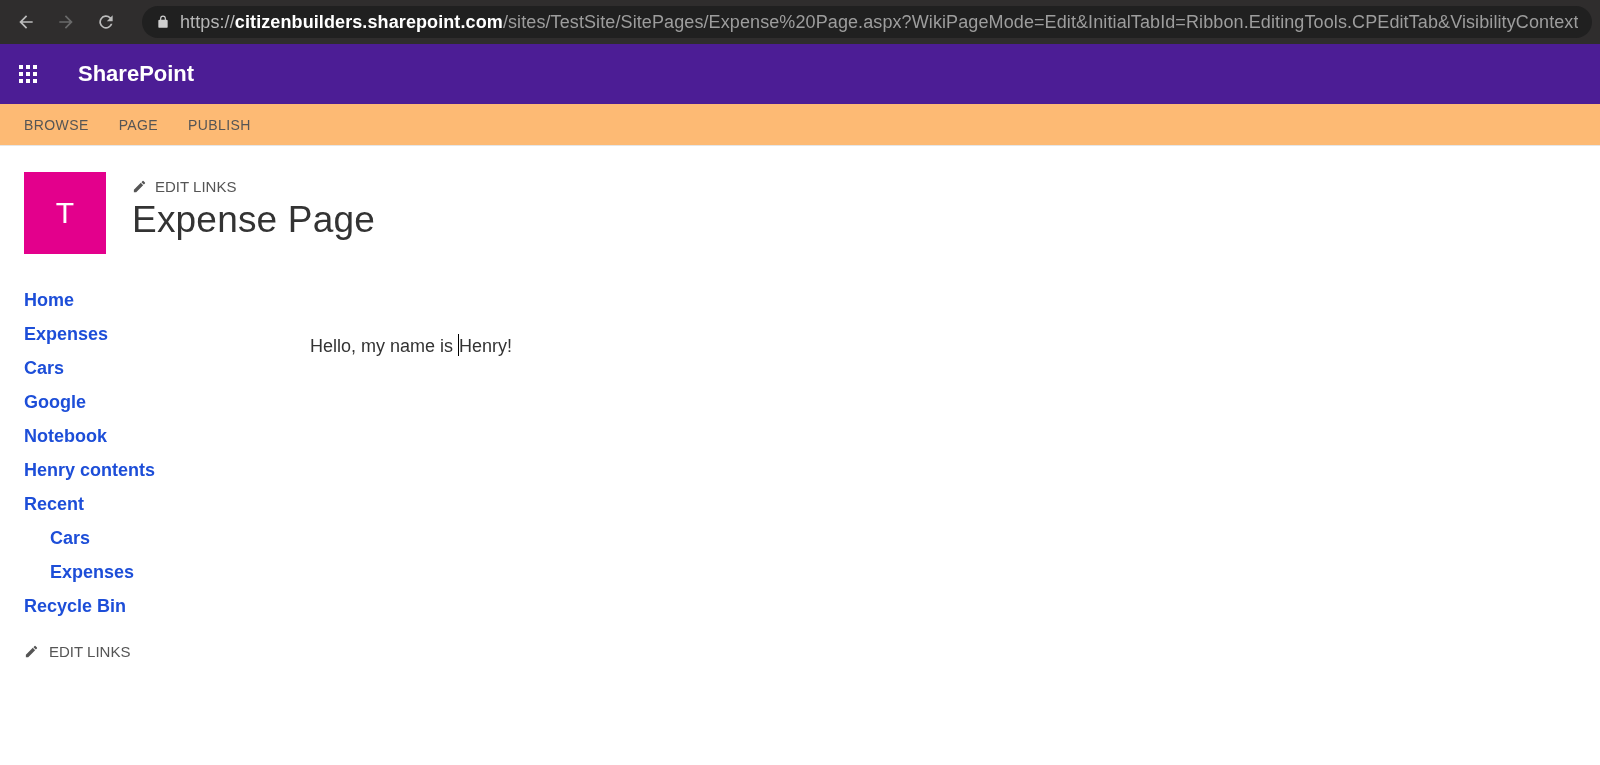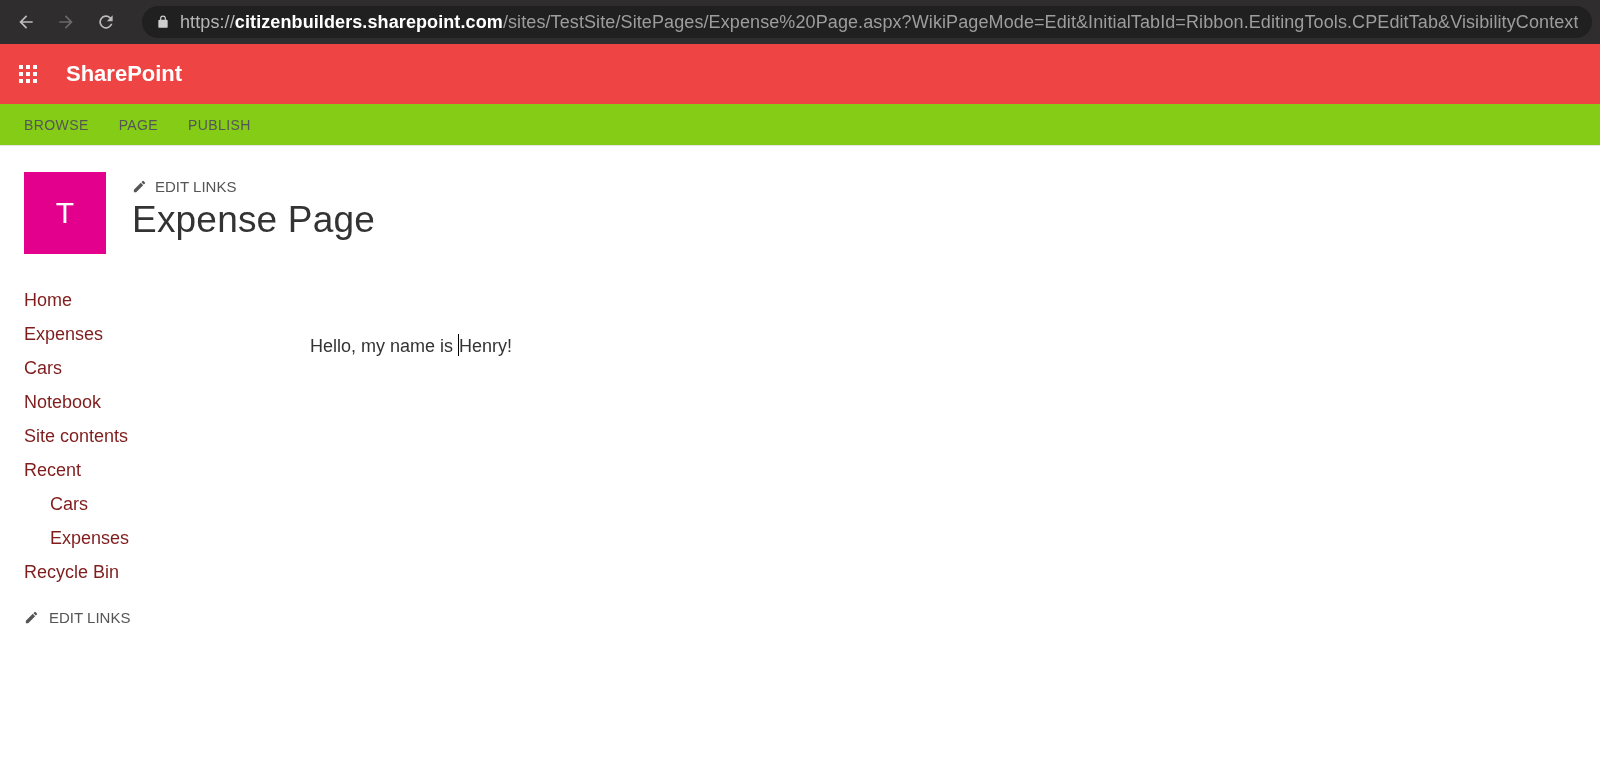--- a/index.html
+++ b/index.html
@@ -59,11 +59,11 @@
   
   .sp-header {
     height: 60px;
-    background: #ef4444;
+    background: #4c1d95;
     display: flex;
     align-items: center;
     padding: 0 8px;
-    gap: 18px;
+    gap: 30px;
   }
   .waffle {
     width: 40px;

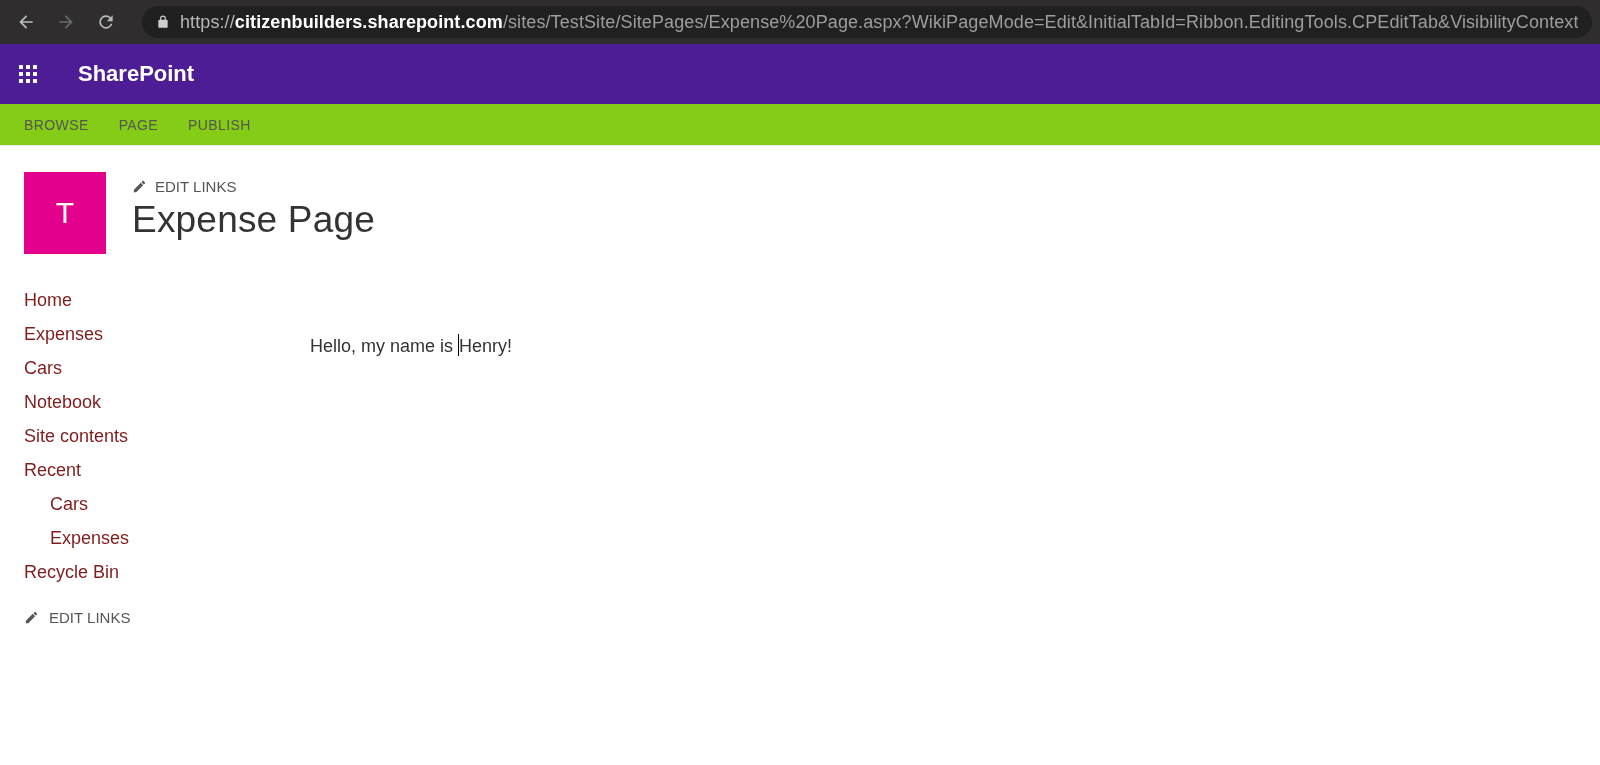--- a/index.html
+++ b/index.html
@@ -91,7 +91,7 @@
   
   .ribbon {
     height: 42px;
-    background: #84cc16;
+    background: #fdba74;
     border-bottom: 1px solid #e6e6e6;
     display: flex;
     align-items: center;

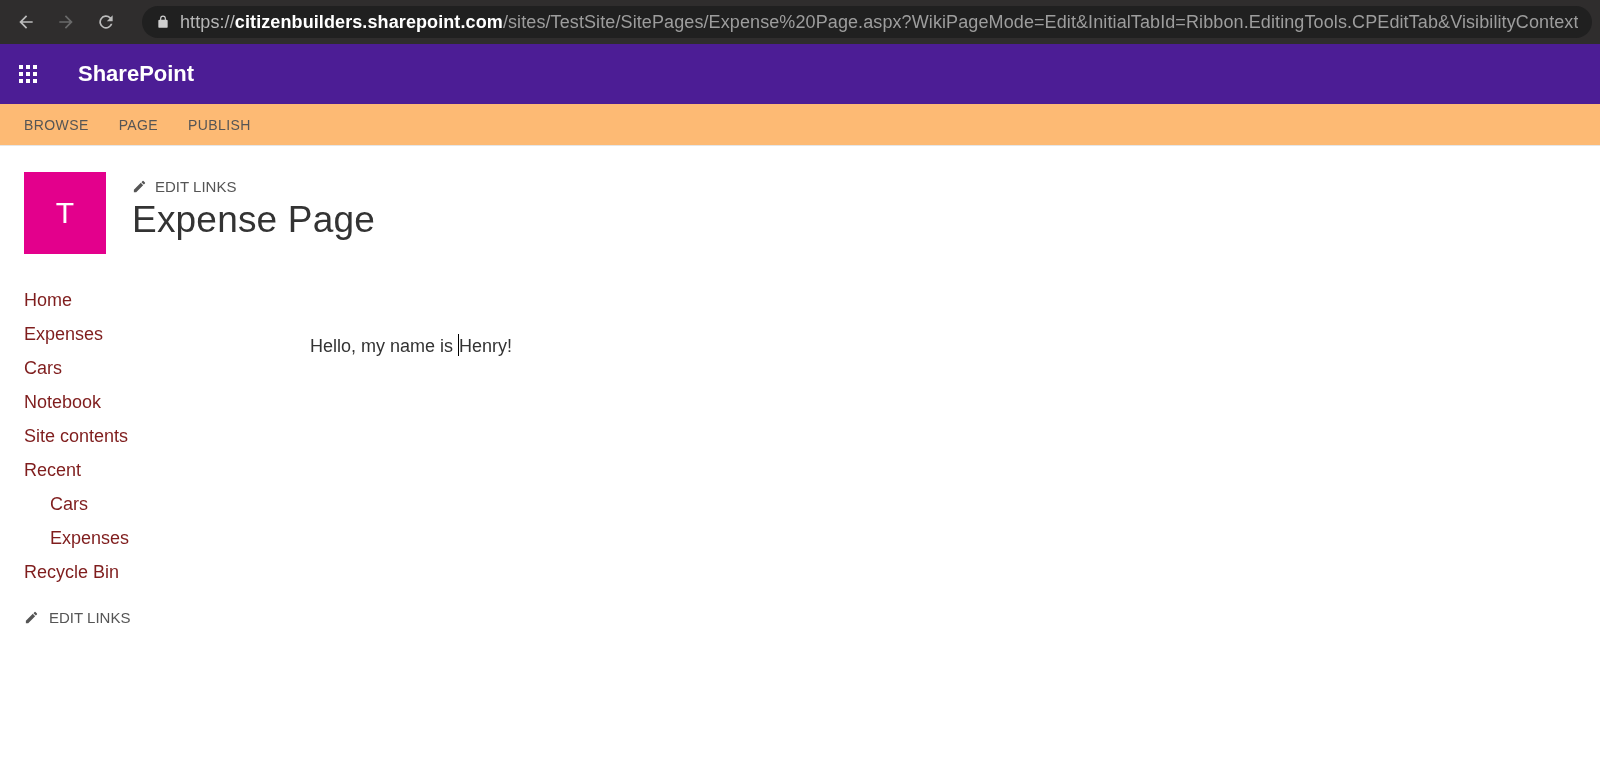--- a/index.html
+++ b/index.html
@@ -165,9 +165,10 @@
     color: #444;
   }
   .nav a {
-    color: #7f1d1d;
+    color: #1d4ed8;
     text-decoration: none;
     cursor: pointer;
+    font-weight: bold;
   }
   .nav .indent { padding-left: 26px; }
   .edit-links-bottom {

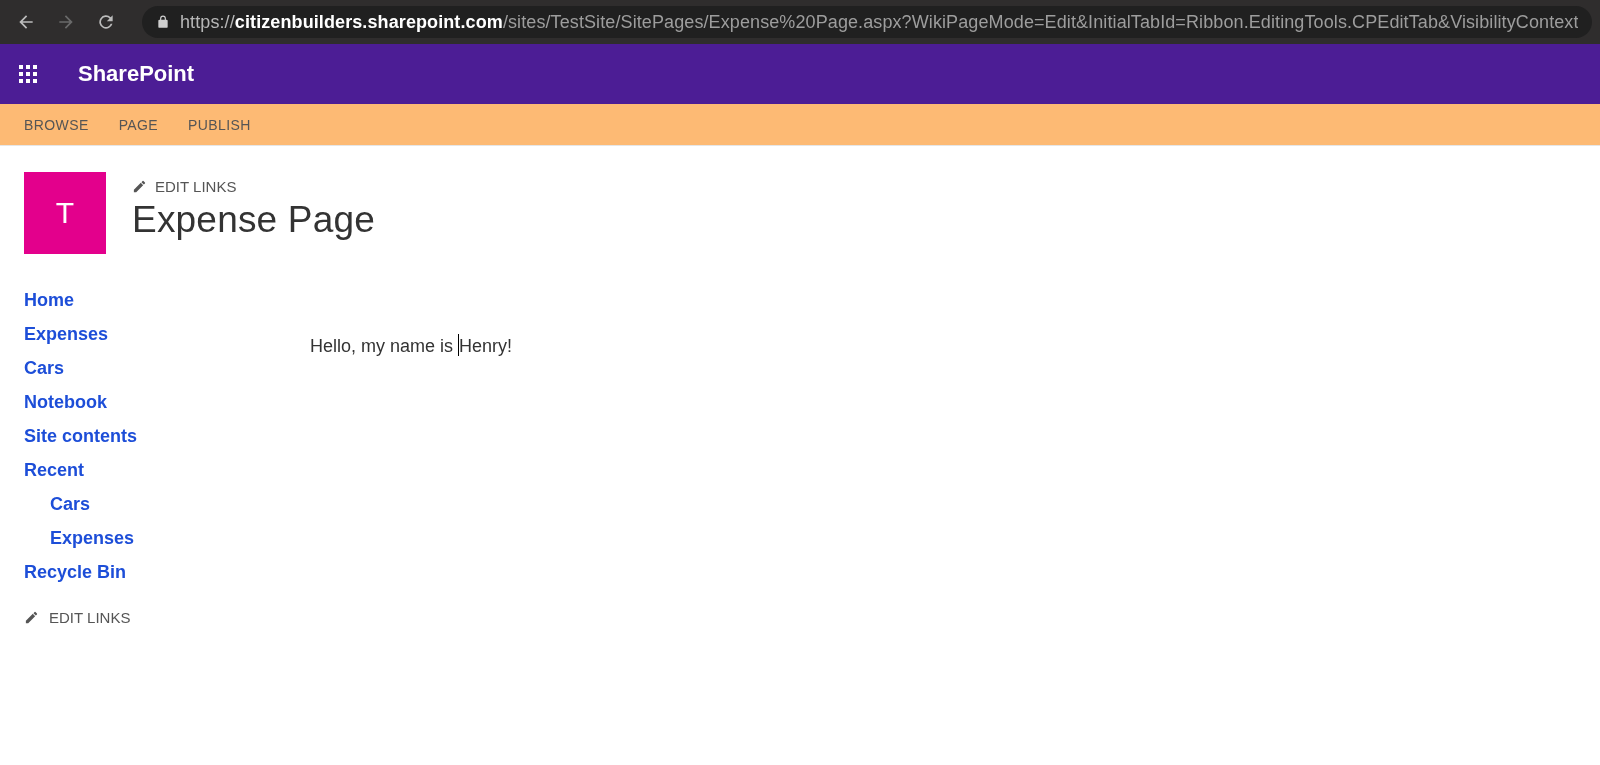--- a/index.html
+++ b/index.html
@@ -284,6 +284,7 @@
         <a>Home</a>
         <a>Expenses</a>
         <a>Cars</a>
+        <a>Google</a>
         <a>Notebook</a>
         <a>Site contents</a>
         <a>Recent</a>

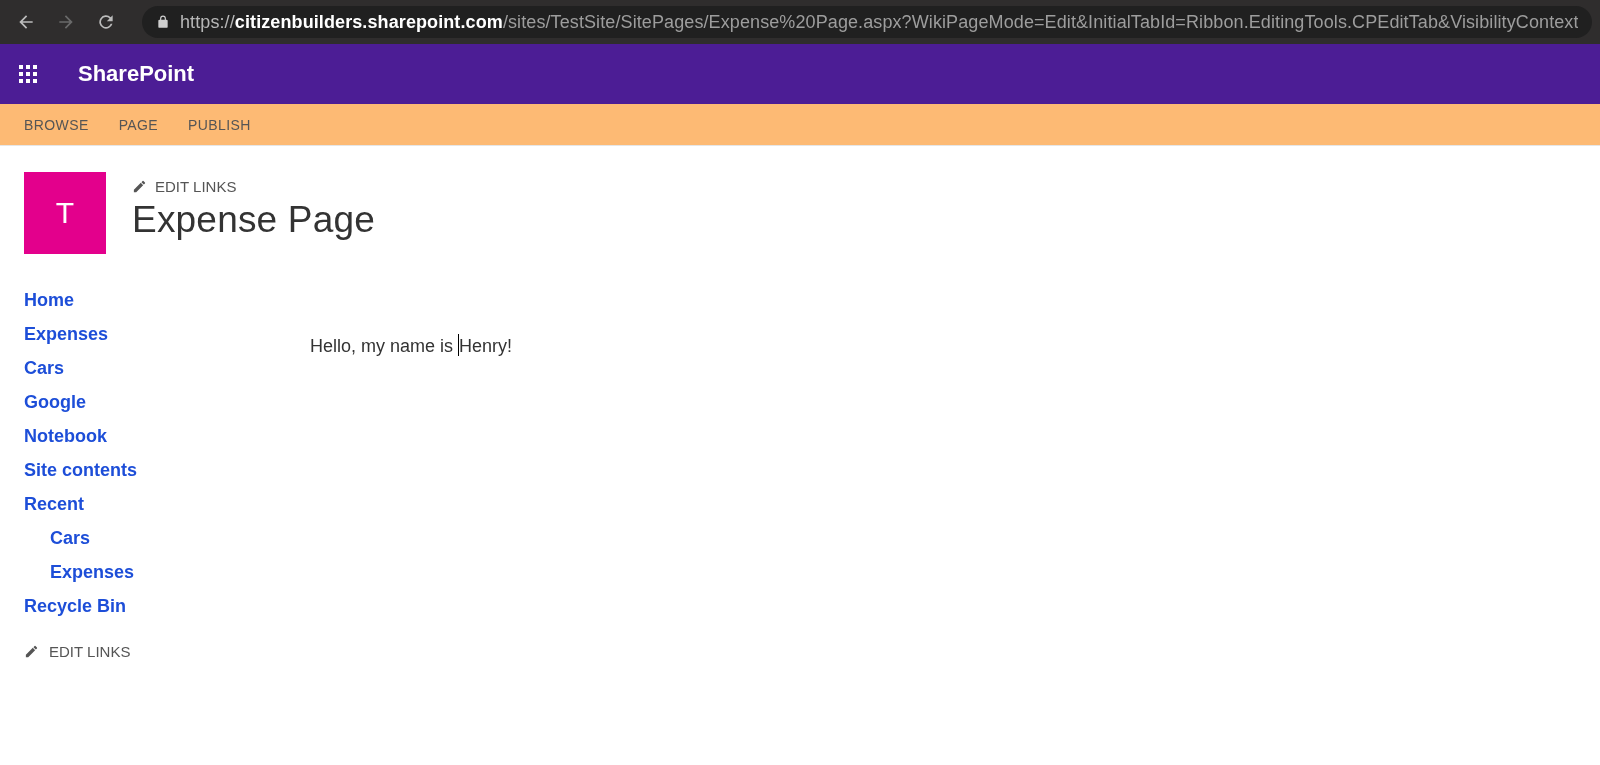--- a/index.html
+++ b/index.html
@@ -286,7 +286,7 @@
         <a>Cars</a>
         <a>Google</a>
         <a>Notebook</a>
-        <a>Site contents</a>
+        <a>Henry contents</a>
         <a>Recent</a>
         <a class="indent">Cars</a>
         <a class="indent">Expenses</a>

